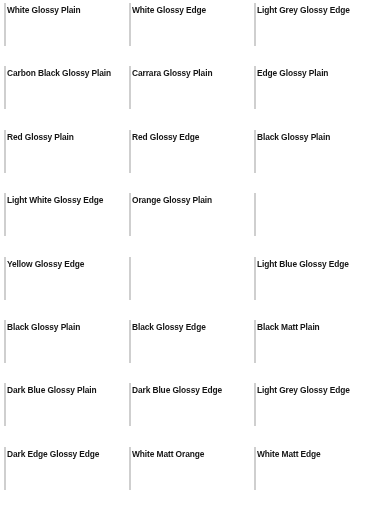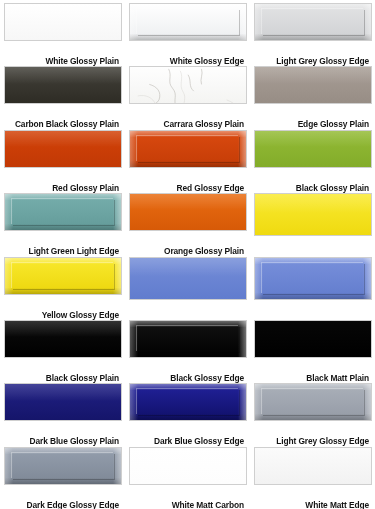--- a/index.html
+++ b/index.html
@@ -26,10 +26,8 @@
   .cell {
     position: relative;
     display: flex;
-    flex-direction: column;
     align-items: stretch;
     box-sizing: border-box;
-    gap: 12px;
   }
   .swatch-wrap {
     position: relative;

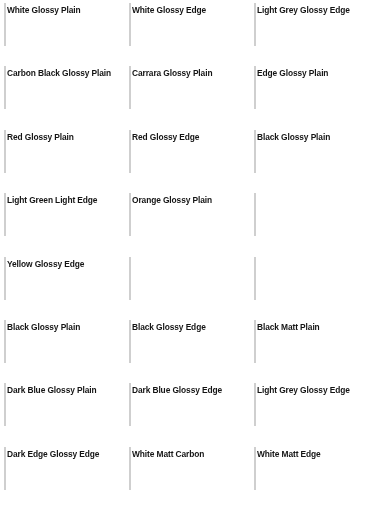--- a/index.html
+++ b/index.html
@@ -209,7 +209,7 @@
           <div class="bevel-face"></div>
         </div>
       </div>
-      <div class="caption">Light Green Light Edge</div>
+      <div class="caption">Light White Glossy Edge</div>
     </div>
     <div class="cell">
       <div class="swatch-wrap">

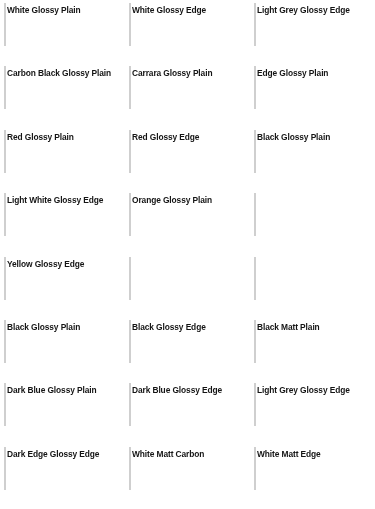--- a/index.html
+++ b/index.html
@@ -257,6 +257,7 @@
           <div class="bevel-face"></div>
         </div>
       </div>
+      <div class="caption">Light Blue Glossy Edge</div>
     </div>
     <div class="cell">
       <div class="swatch-wrap">

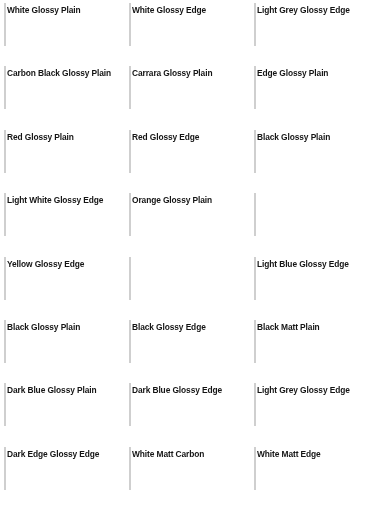--- a/index.html
+++ b/index.html
@@ -341,7 +341,7 @@
           <div class="fill" style="background: linear-gradient(rgb(255, 255, 255), rgb(253, 253, 253));"></div>
         </div>
       </div>
-      <div class="caption">White Matt Carbon</div>
+      <div class="caption">White Matt Orange</div>
     </div>
     <div class="cell">
       <div class="swatch-wrap">

